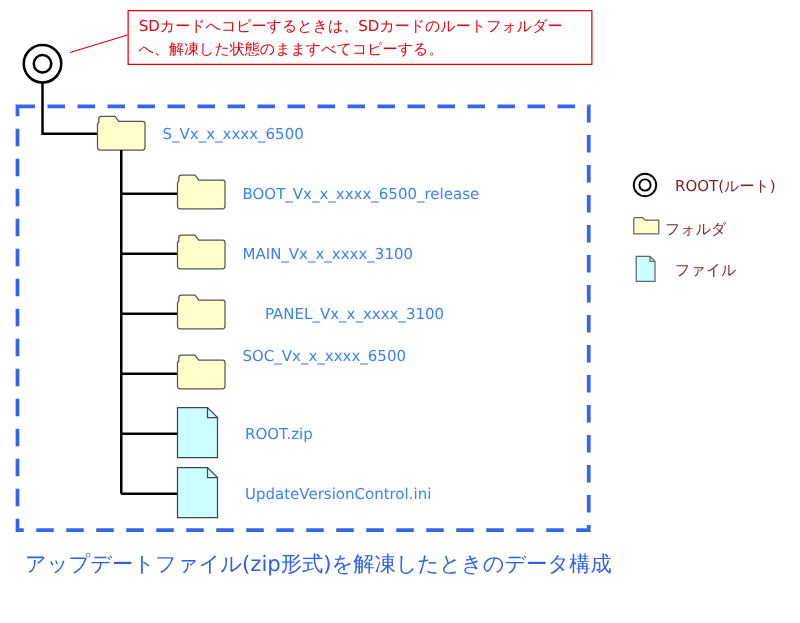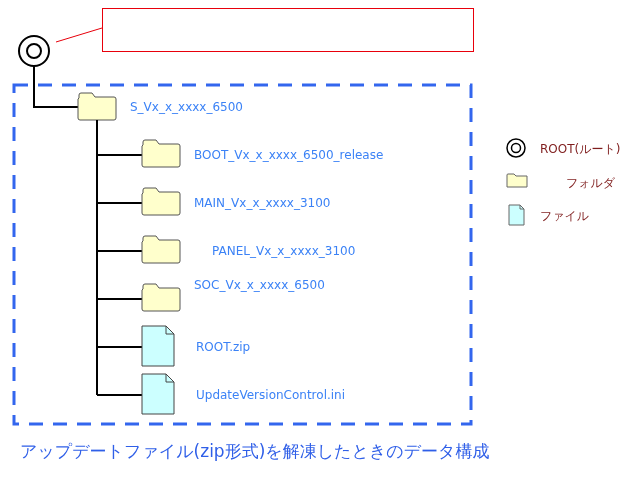--- a/index.html
+++ b/index.html
@@ -78,6 +78,7 @@
 </svg>
 
 <div class="abs callout">
+  <div>SDカードへコピーするときは、SDカードのルートフォルダー</div>
 </div>
 
 <div class="abs label" style="left:130px;top:100px;">S_Vx_x_xxxx_6500</div>

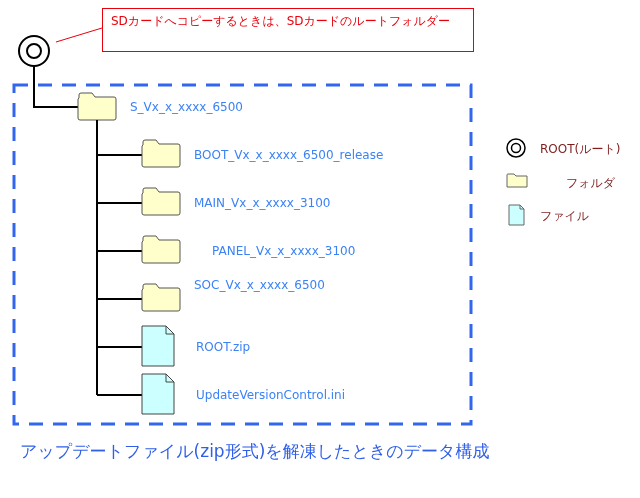--- a/index.html
+++ b/index.html
@@ -79,6 +79,7 @@
 
 <div class="abs callout">
   <div>SDカードへコピーするときは、SDカードのルートフォルダー</div>
+  <div>へ、解凍した状態のまますべてコピーする。</div>
 </div>
 
 <div class="abs label" style="left:130px;top:100px;">S_Vx_x_xxxx_6500</div>

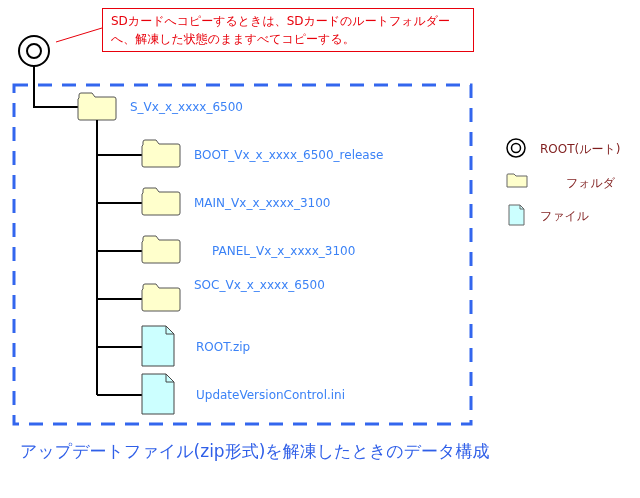--- a/index.html
+++ b/index.html
@@ -94,7 +94,7 @@
   </div>
 
 <div class="abs legend-label" style="left:540px;top:141px;">ROOT(ルート)</div>
-<div class="abs legend-label" style="left:566px;top:175px;">フォルダ</div>
+<div class="abs legend-label" style="left:532px;top:175px;">フォルダ</div>
 <div class="abs legend-label" style="left:540px;top:208px;">ファイル</div>
 
 <div class="abs caption">アップデートファイル(zip形式)を解凍したときのデータ構成</div>

